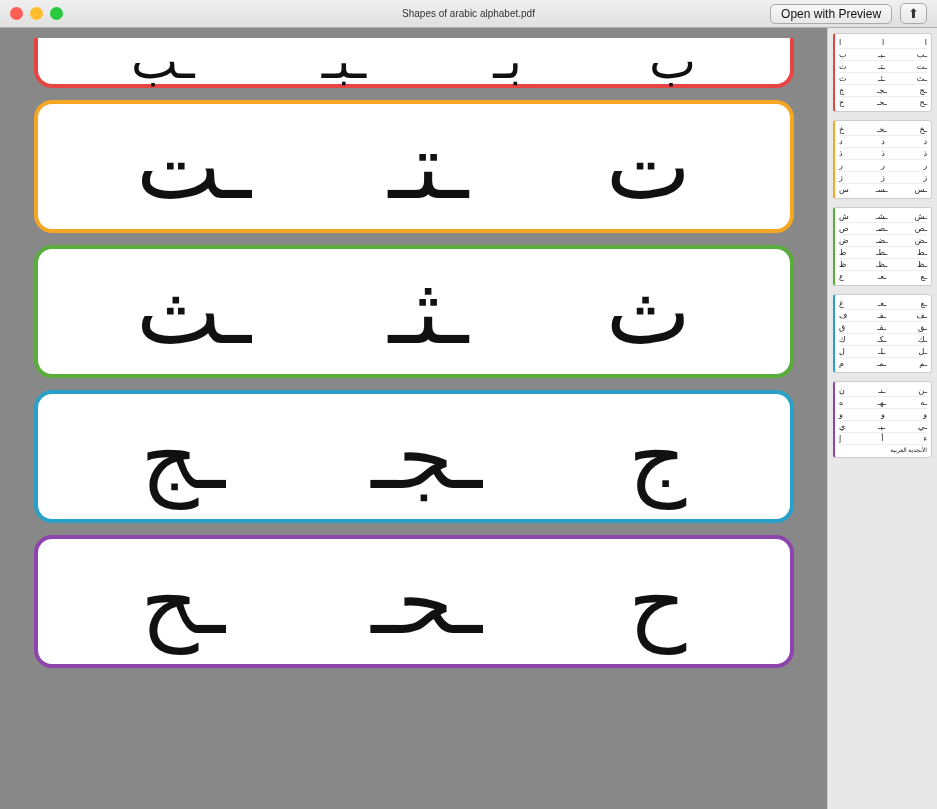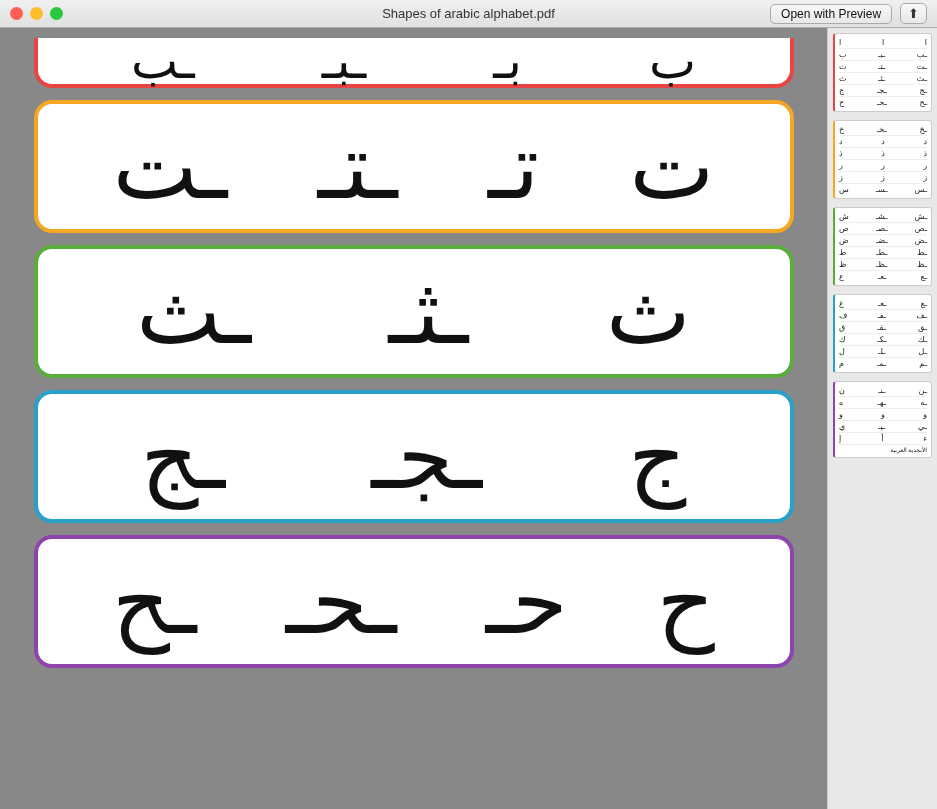--- a/index.html
+++ b/index.html
@@ -44,7 +44,7 @@
       position: absolute;
       left: 50%;
       transform: translateX(-50%);
-      font-size: 13px;
+      font-size: 10px;
       color: #333;
     }
     .titlebar-actions {

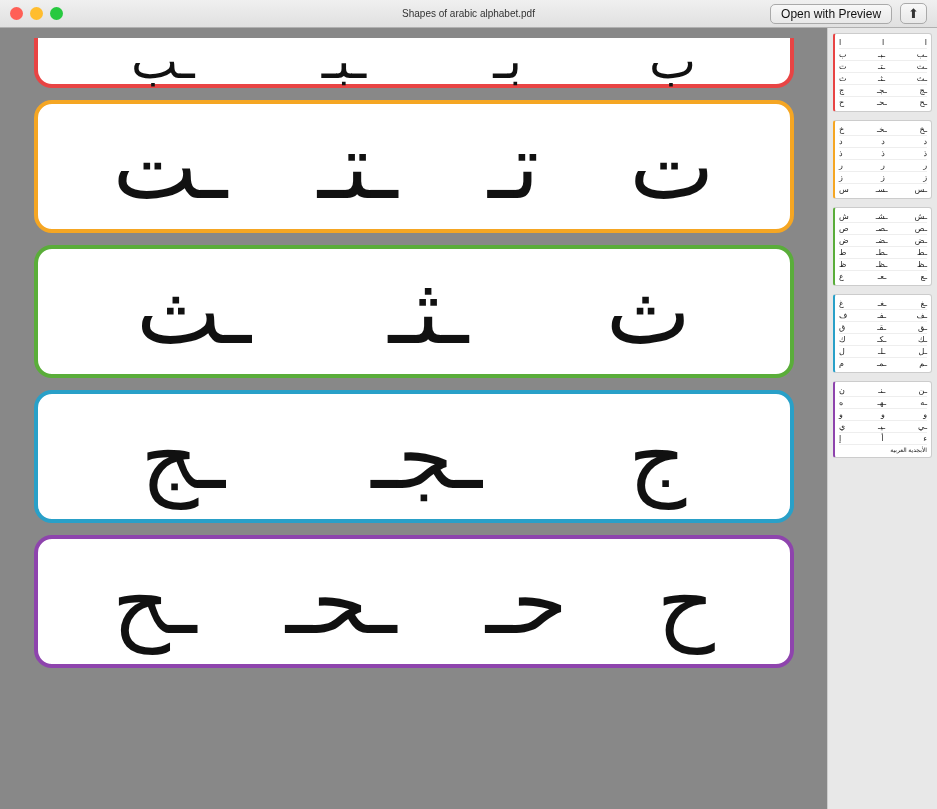--- a/index.html
+++ b/index.html
@@ -217,7 +217,6 @@
     <div class="card card-orange">
       <span class="arabic-char arabic-char-lg">ـت</span>
       <span class="arabic-char arabic-char-lg">ـتـ</span>
-      <span class="arabic-char arabic-char-lg">تـ</span>
       <span class="arabic-char arabic-char-lg">ت</span>
     </div>
 

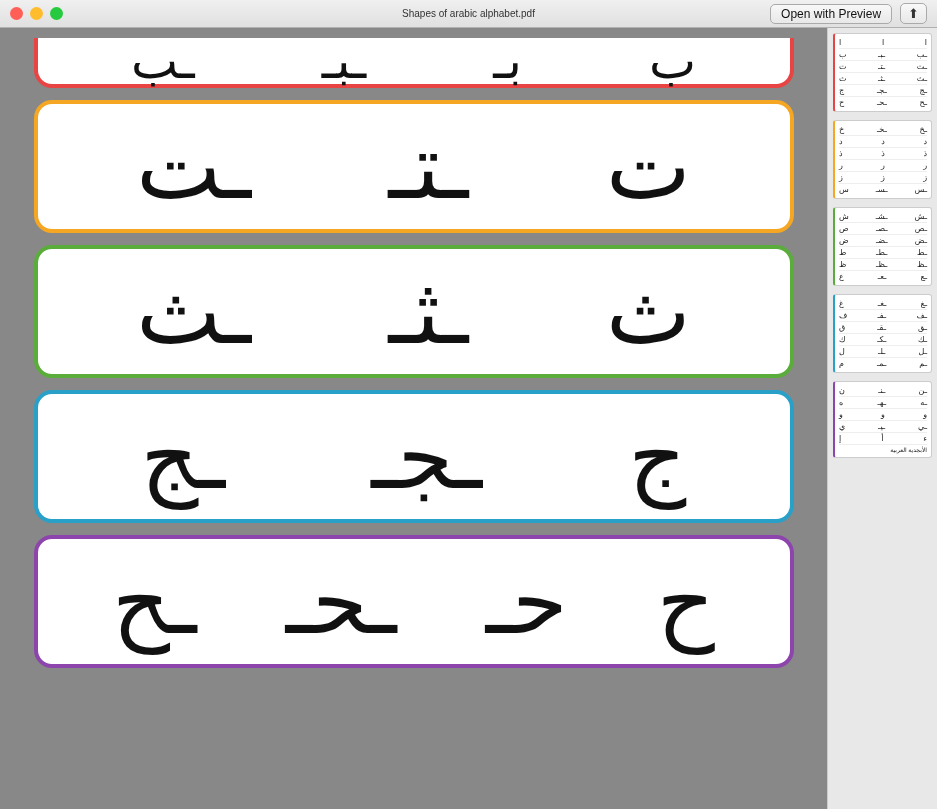--- a/index.html
+++ b/index.html
@@ -235,7 +235,6 @@
     <div class="card card-purple">
       <span class="arabic-char arabic-char-lg">ـح</span>
       <span class="arabic-char arabic-char-lg">ـحـ</span>
-      <span class="arabic-char arabic-char-lg">حـ</span>
       <span class="arabic-char arabic-char-lg">ح</span>
     </div>
 

